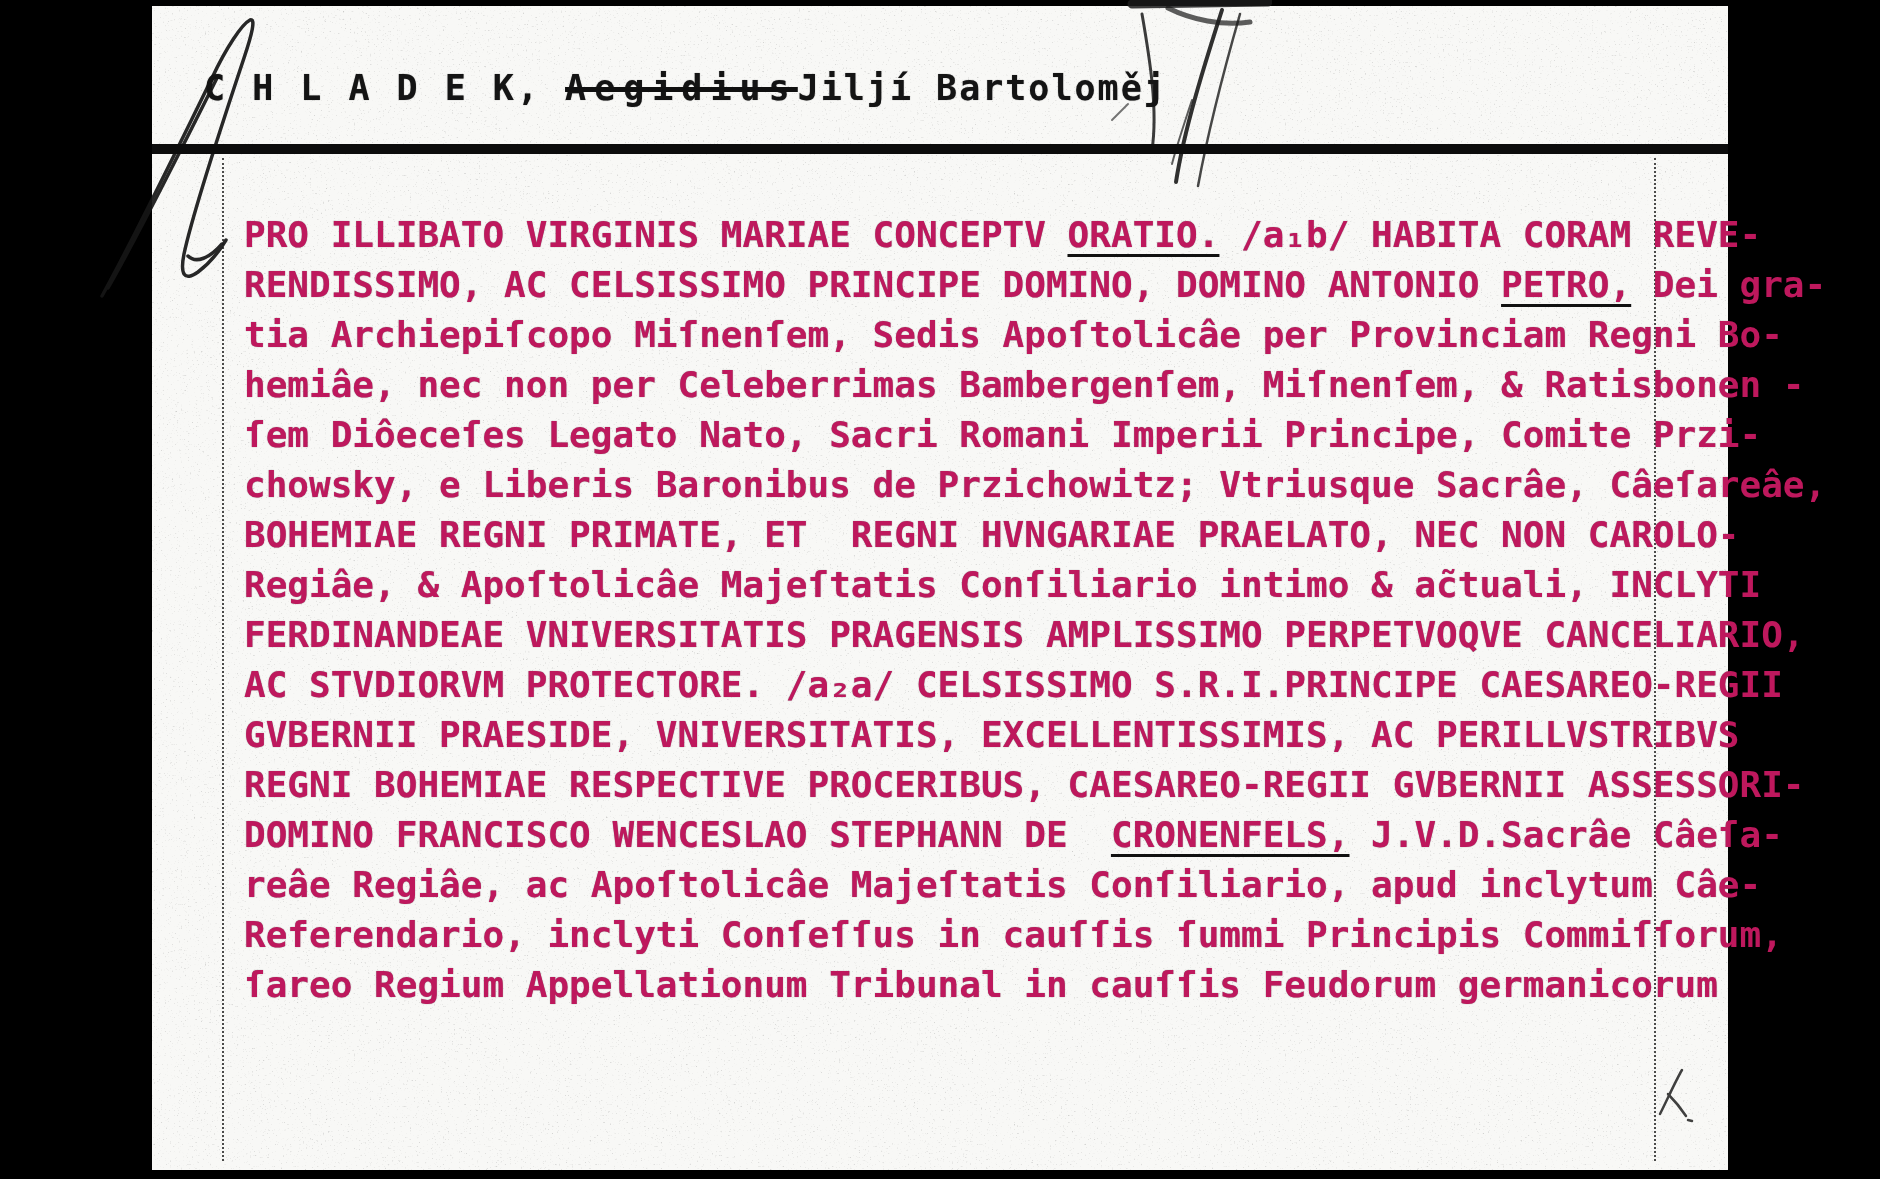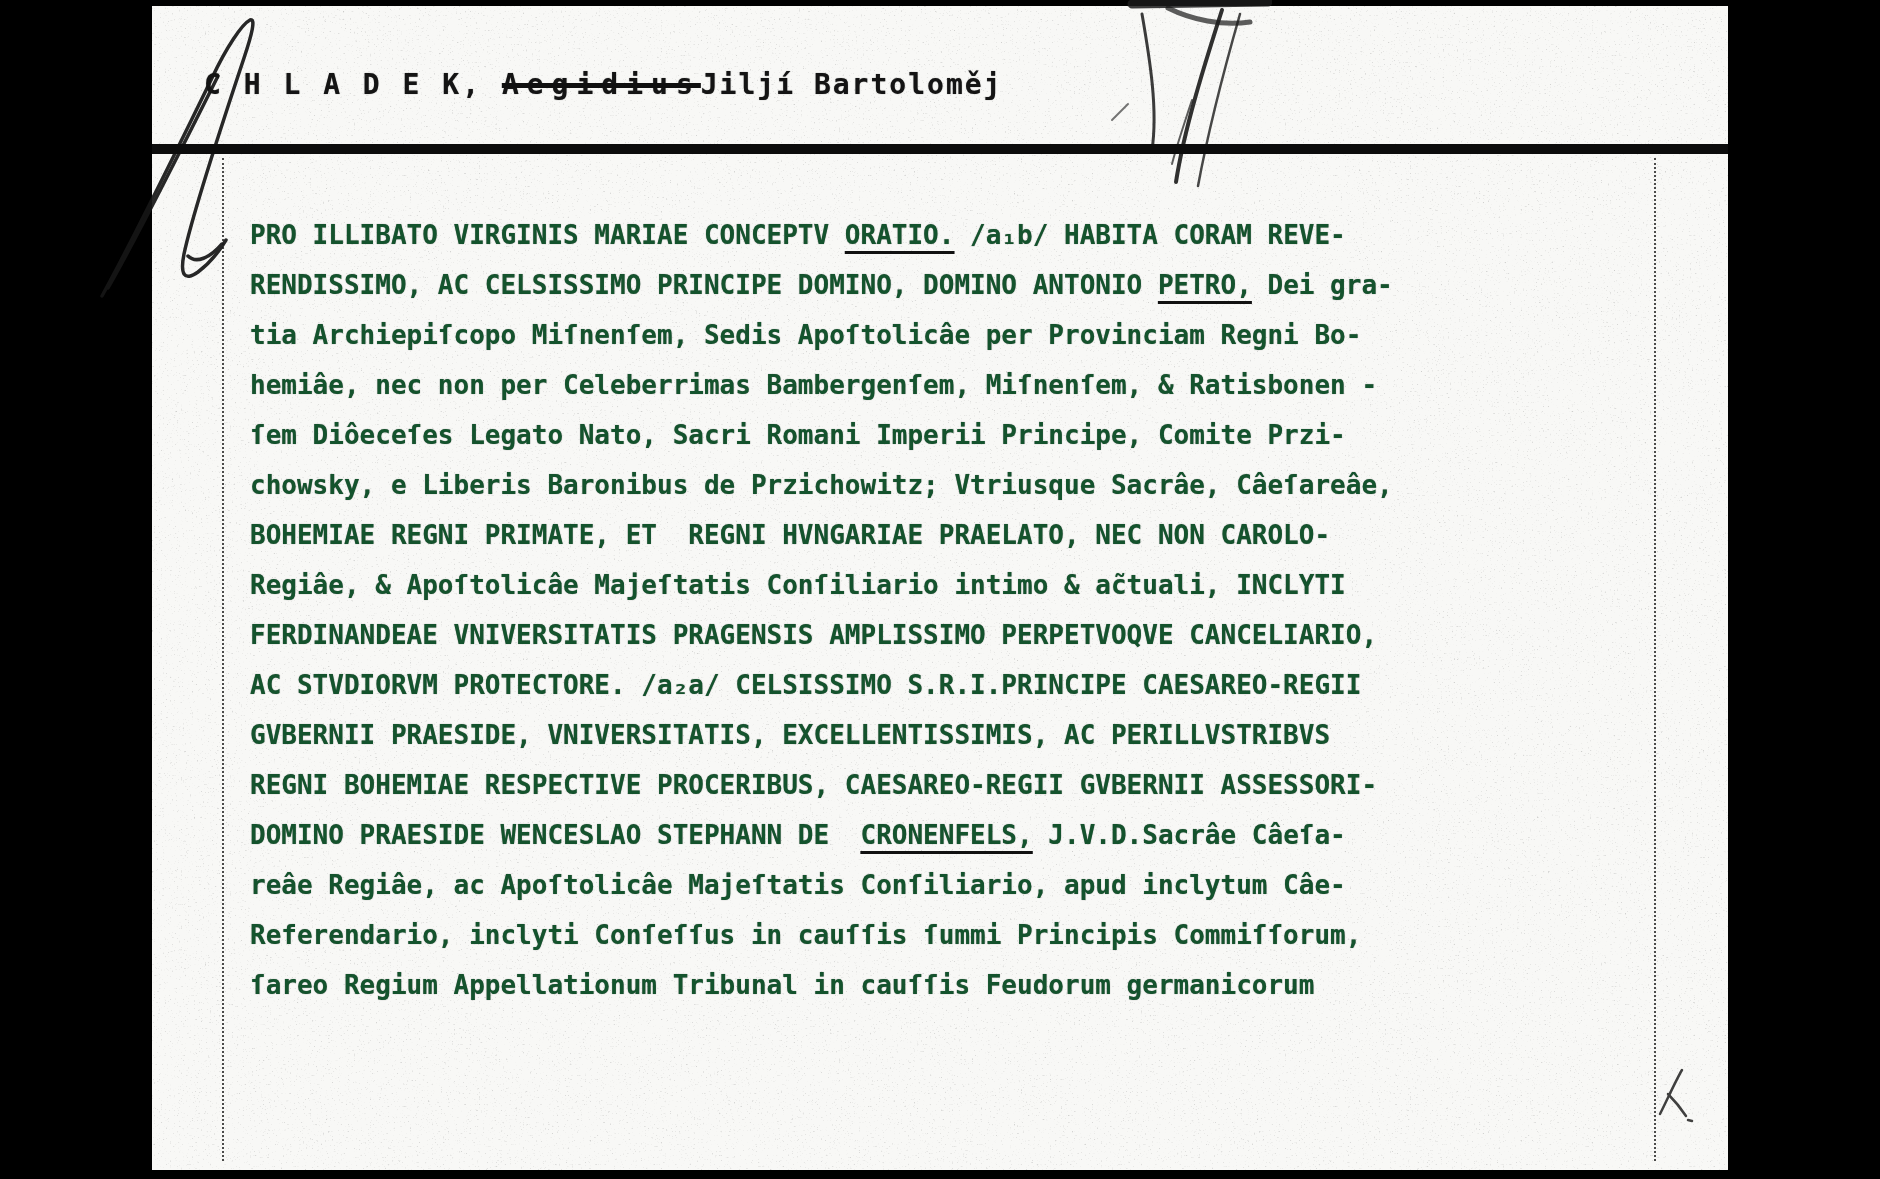--- a/index.html
+++ b/index.html
@@ -36,7 +36,7 @@
   .header-line{
     position:absolute;
     left:52px;top:62px;
-    font-size:28px;font-weight:bold;color:#141414;
+    font-size:35px;font-weight:bold;color:#141414;
     white-space:pre;
     text-shadow:0 0 1px rgba(10,10,10,.55);
   }

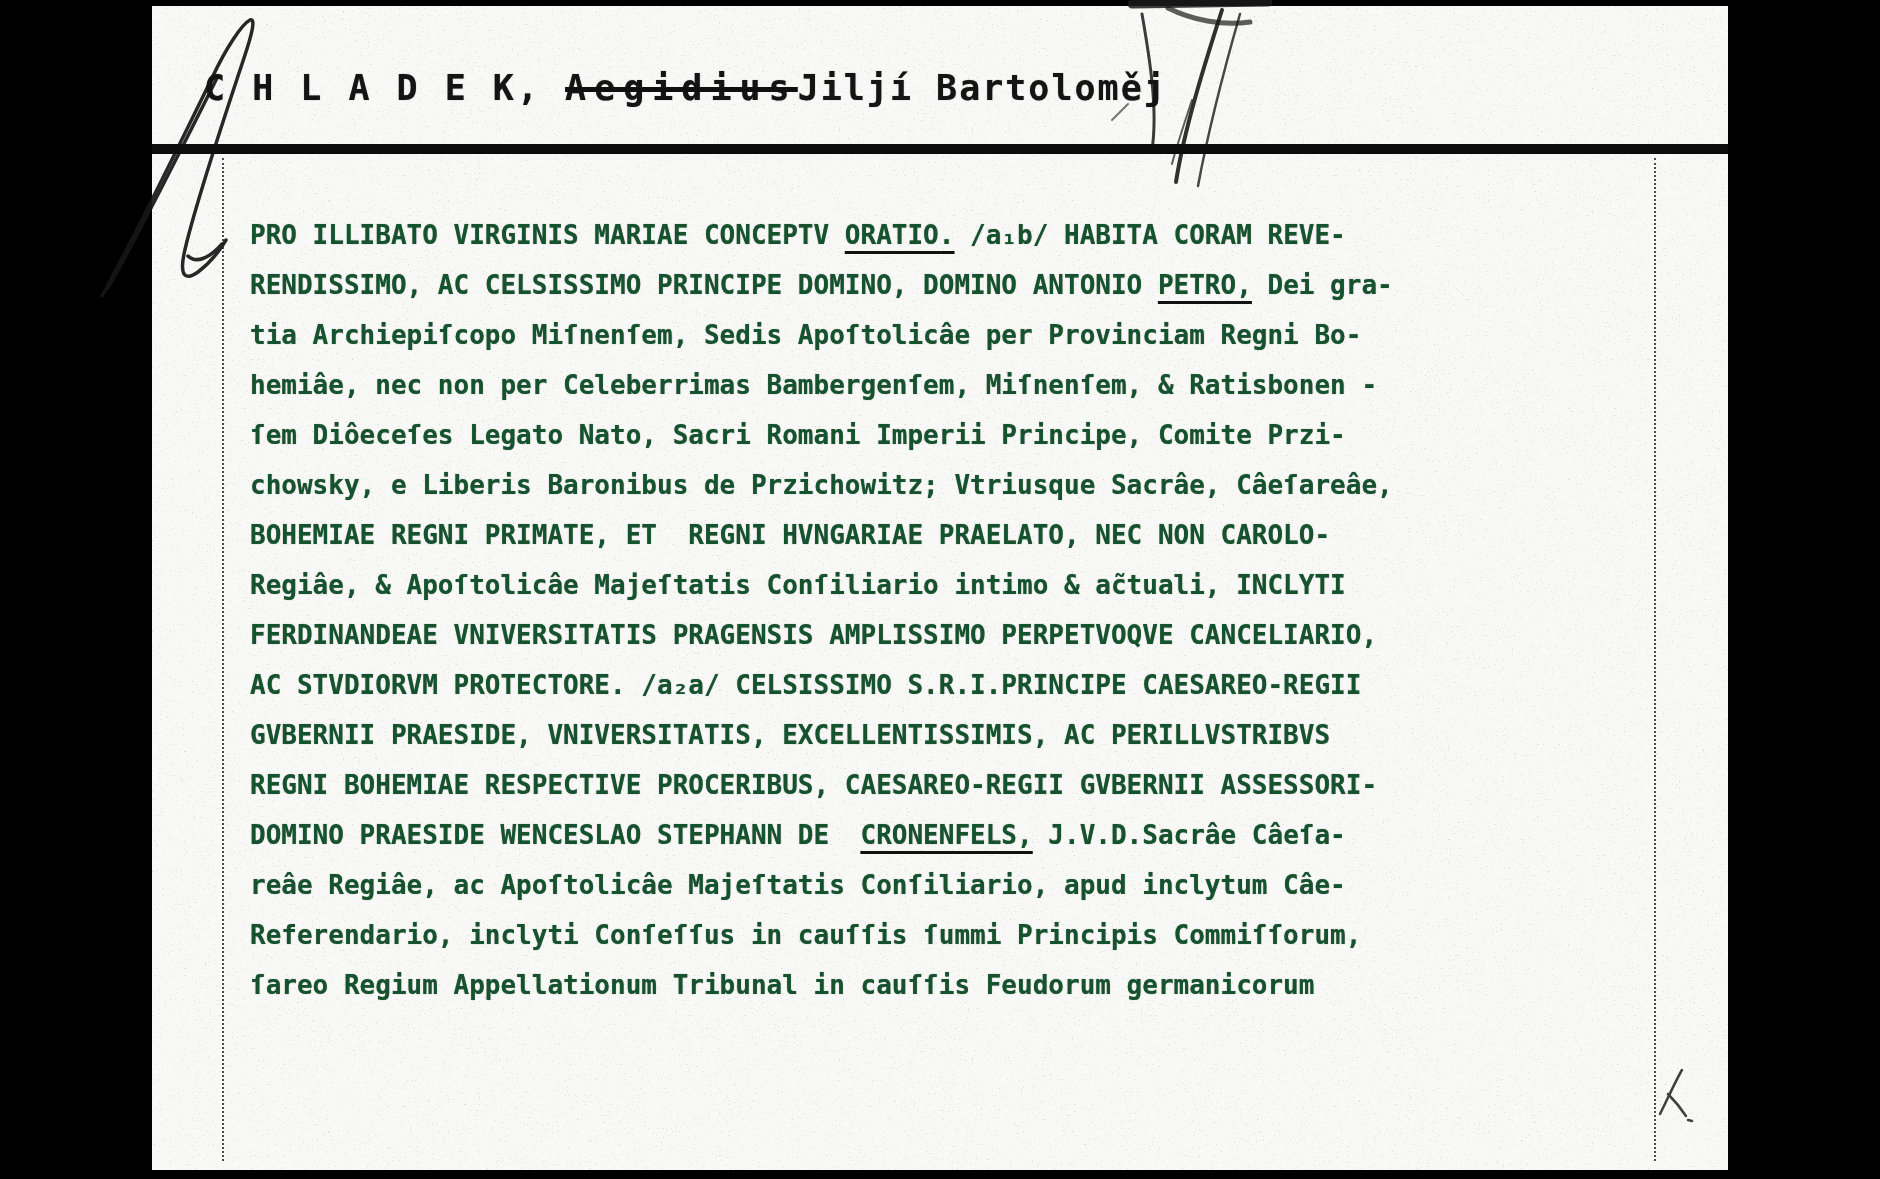--- a/index.html
+++ b/index.html
@@ -50,9 +50,9 @@
   }
   .body-text{
     position:absolute;
-    left:98px;top:204px;
+    left:92px;top:204px;
     width:1440px;
-    font-size:26px;font-weight:bold;color:#14532d;
+    font-size:36px;font-weight:bold;color:#be185d;
     line-height:50px;
     text-shadow:0 0 1px rgba(10,10,10,.5);
   }

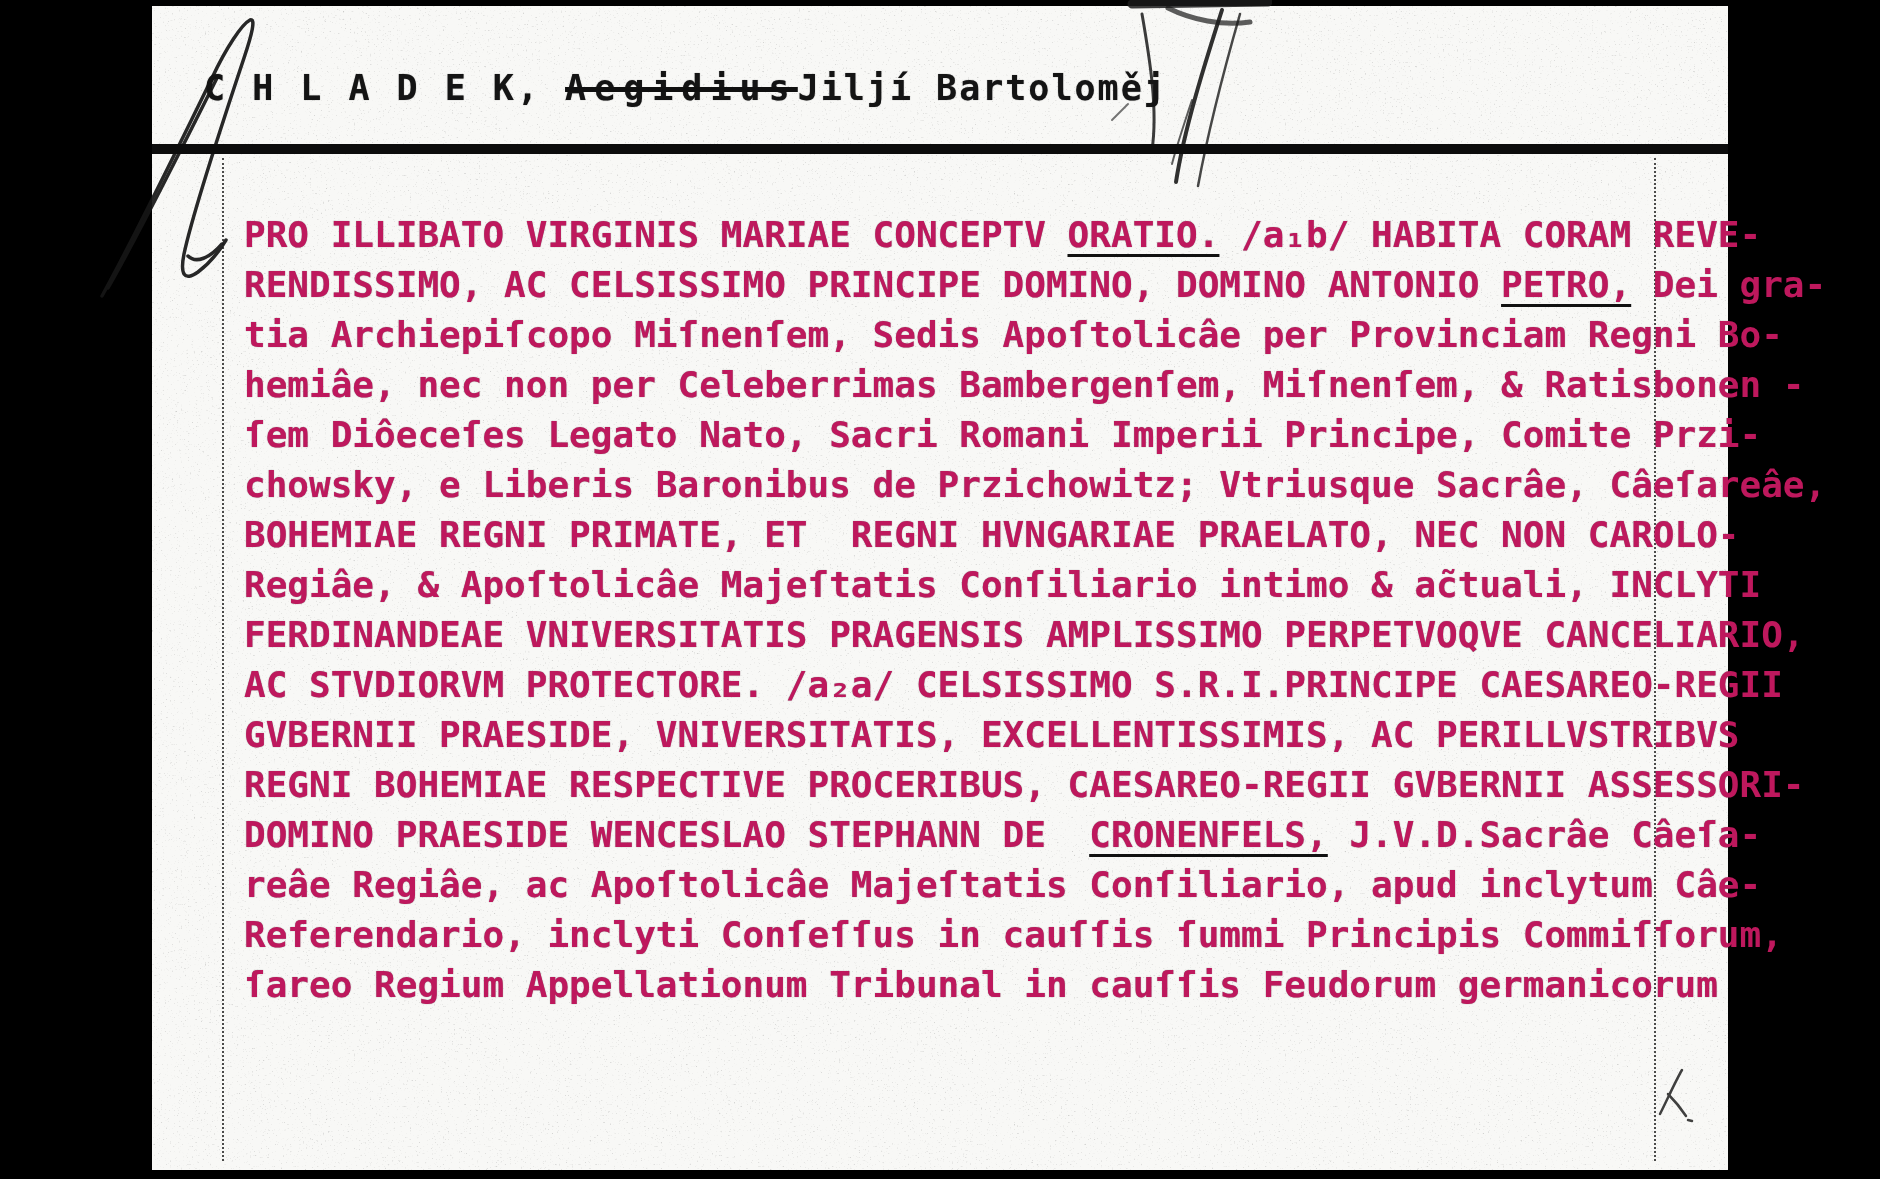--- a/index.html
+++ b/index.html
@@ -130,7 +130,7 @@
         <div class="line"><span>AC STVDIORVM PROTECTORE. /a₂a/ CELSISSIMO S.R.I.PRINCIPE CAESAREO-REGII</span></div>
         <div class="line"><span>GVBERNII PRAESIDE, VNIVERSITATIS, EXCELLENTISSIMIS, AC PERILLVSTRIBVS</span></div>
         <div class="line"><span>REGNI BOHEMIAE RESPECTIVE PROCERIBUS, CAESAREO-REGII GVBERNII ASSESSORI-</span></div>
-        <div class="line"><span>DOMINO PRAESIDE WENCESLAO STEPHANN DE  </span><span class="u">CRONENFELS,</span><span> J.V.D.Sacrâe Câeſa-</span></div>
+        <div class="line"><span>DOMINO FRANCISCO WENCESLAO STEPHANN DE  </span><span class="u">CRONENFELS,</span><span> J.V.D.Sacrâe Câeſa-</span></div>
         <div class="line"><span>reâe Regiâe, ac Apoſtolicâe Majeſtatis Conſiliario, apud inclytum Câe-</span></div>
         <div class="line"><span>Referendario, inclyti Conſeſſus in cauſſis ſummi Principis Commiſſorum,</span></div>
         <div class="line"><span>ſareo Regium Appellationum Tribunal in cauſſis Feudorum germanicorum</span></div>

